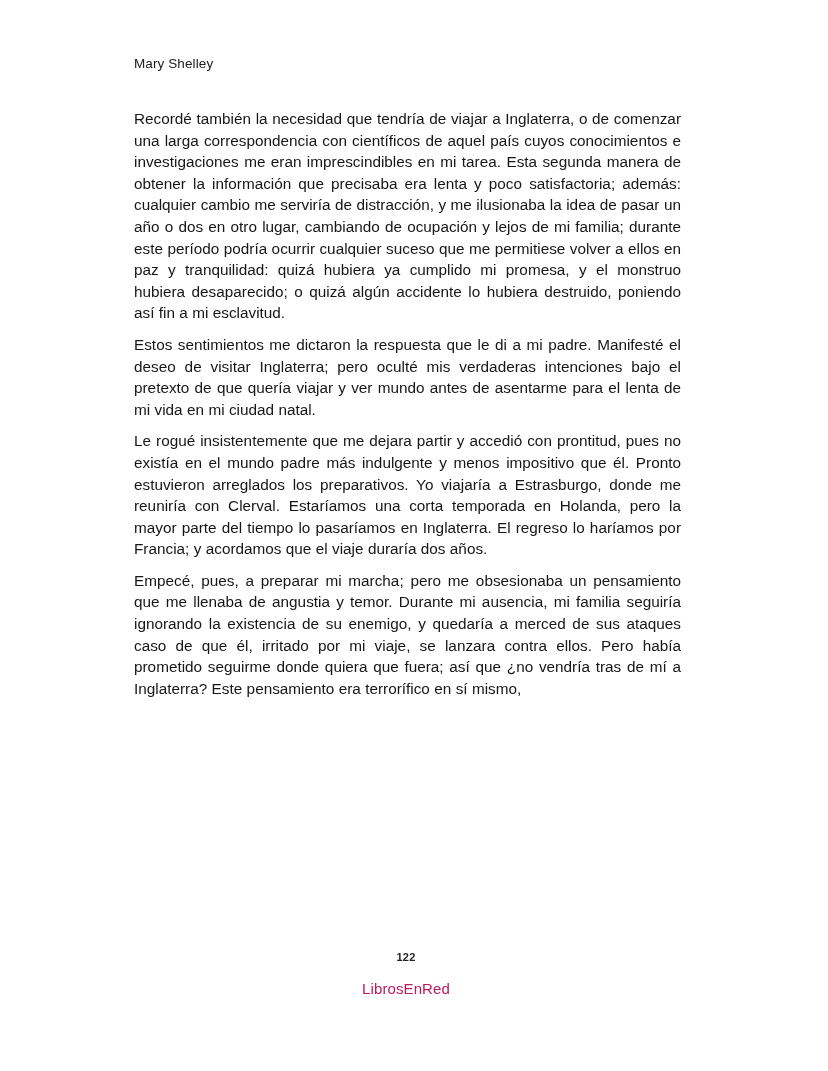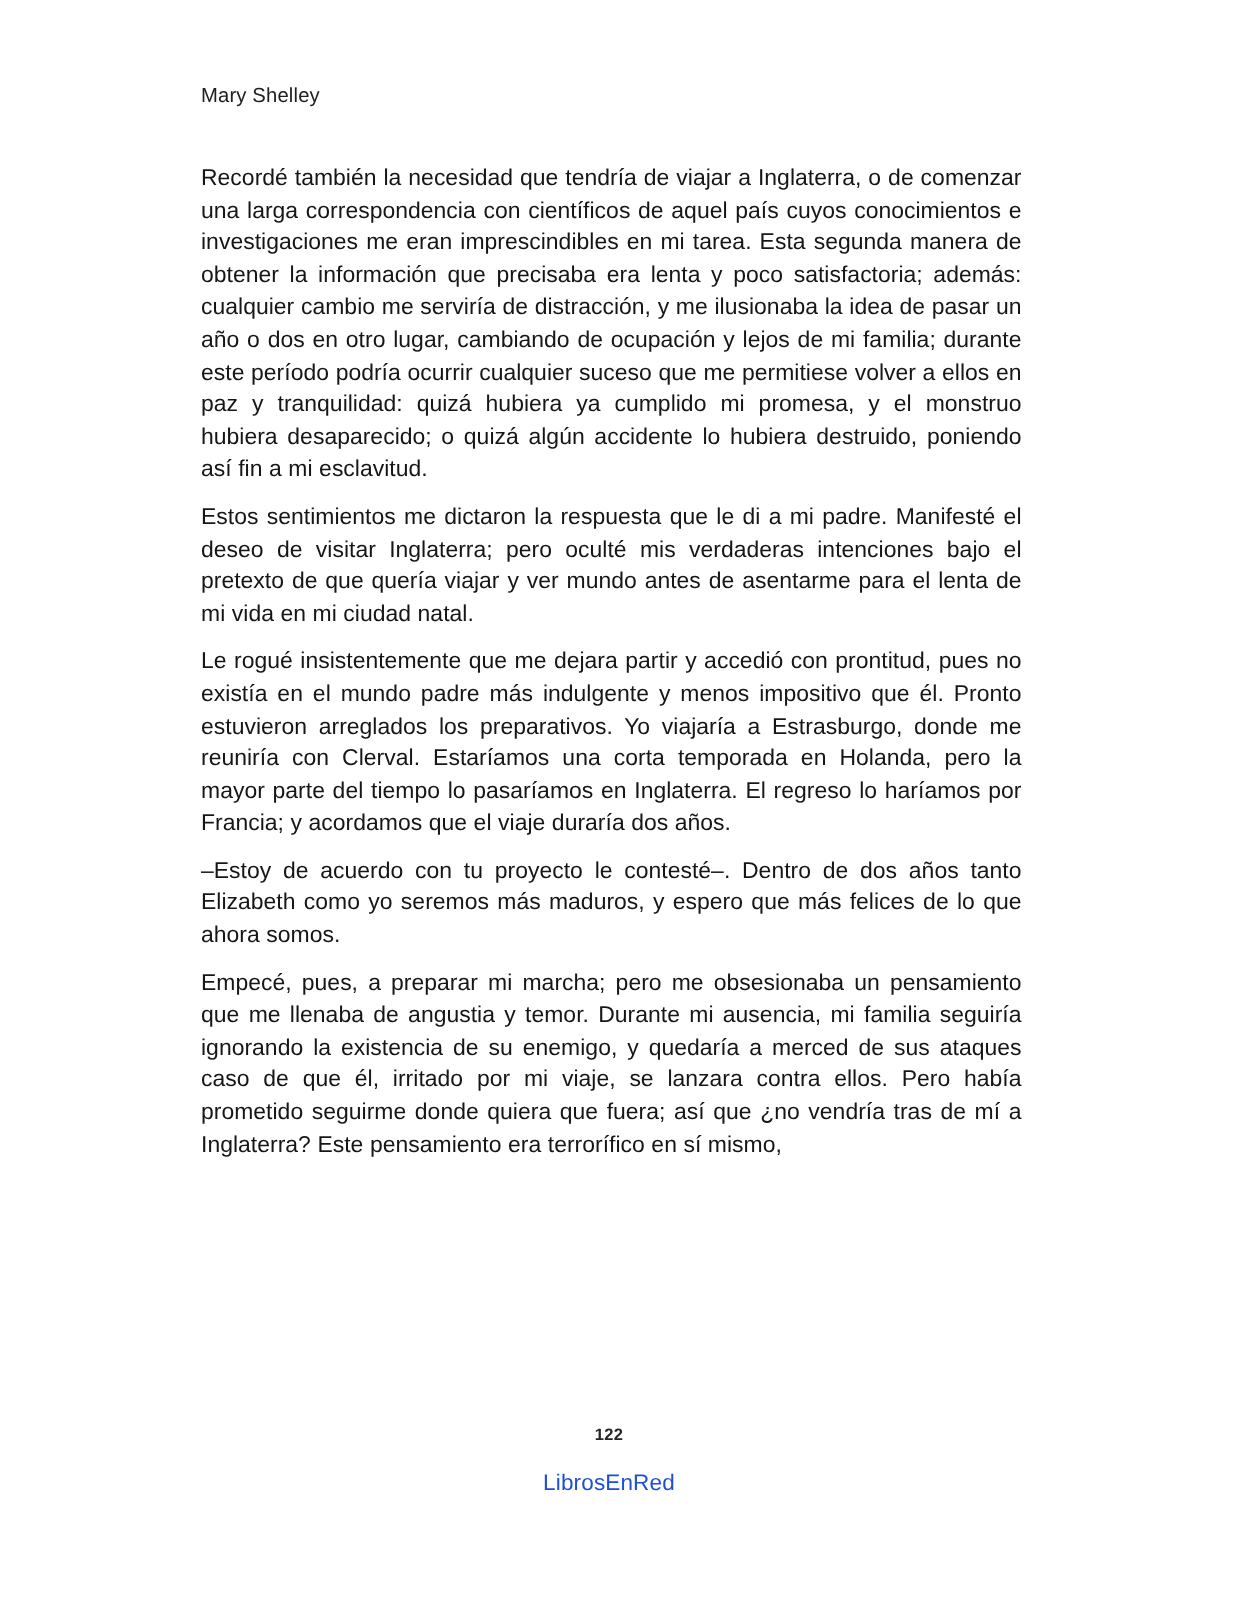--- a/index.html
+++ b/index.html
@@ -93,7 +93,6 @@
     <p class="para">Recordé también la necesidad que tendría de viajar a Inglaterra, o de comenzar una larga correspondencia con científicos de aquel país cuyos conocimientos e investigaciones me eran imprescindibles en mi tarea. Esta segunda manera de obtener la información que precisaba era lenta y poco satisfactoria; además: cualquier cambio me serviría de distracción, y me ilusionaba la idea de pasar un año o dos en otro lugar, cambiando de ocupación y lejos de mi familia; durante este período podría ocurrir cualquier suceso que me permitiese volver a ellos en paz y tranquilidad: quizá hubiera ya cumplido mi promesa, y el monstruo hubiera desaparecido; o quizá algún accidente lo hubiera destruido, poniendo así fin a mi esclavitud.</p>
     <p class="para">Estos sentimientos me dictaron la respuesta que le di a mi padre. Manifesté el deseo de visitar Inglaterra; pero oculté mis verdaderas intenciones bajo el pretexto de que quería viajar y ver mundo antes de asentarme para el lenta de mi vida en mi ciudad natal.</p>
     <p class="para">Le rogué insistentemente que me dejara partir y accedió con prontitud, pues no existía en el mundo padre más indulgente y menos impositivo que él. Pronto estuvieron arreglados los preparativos. Yo viajaría a Estrasburgo, donde me reuniría con Clerval. Estaríamos una corta temporada en Holanda, pero la mayor parte del tiempo lo pasaríamos en Inglaterra. El regreso lo haríamos por Francia; y acordamos que el viaje duraría dos años.</p>
-    <p class="para">–Estoy de acuerdo con tu proyecto le contesté–. Dentro de dos años tanto Elizabeth como yo seremos más maduros, y espero que más felices de lo que ahora somos.</p>
     <p class="para">Empecé, pues, a preparar mi marcha; pero me obsesionaba un pensamiento que me llenaba de angustia y temor. Durante mi ausencia, mi familia seguiría ignorando la existencia de su enemigo, y quedaría a merced de sus ataques caso de que él, irritado por mi viaje, se lanzara contra ellos. Pero había prometido seguirme donde quiera que fuera; así que ¿no vendría tras de mí a Inglaterra? Este pensamiento era terrorífico en sí mismo,</p>
   </div>
 

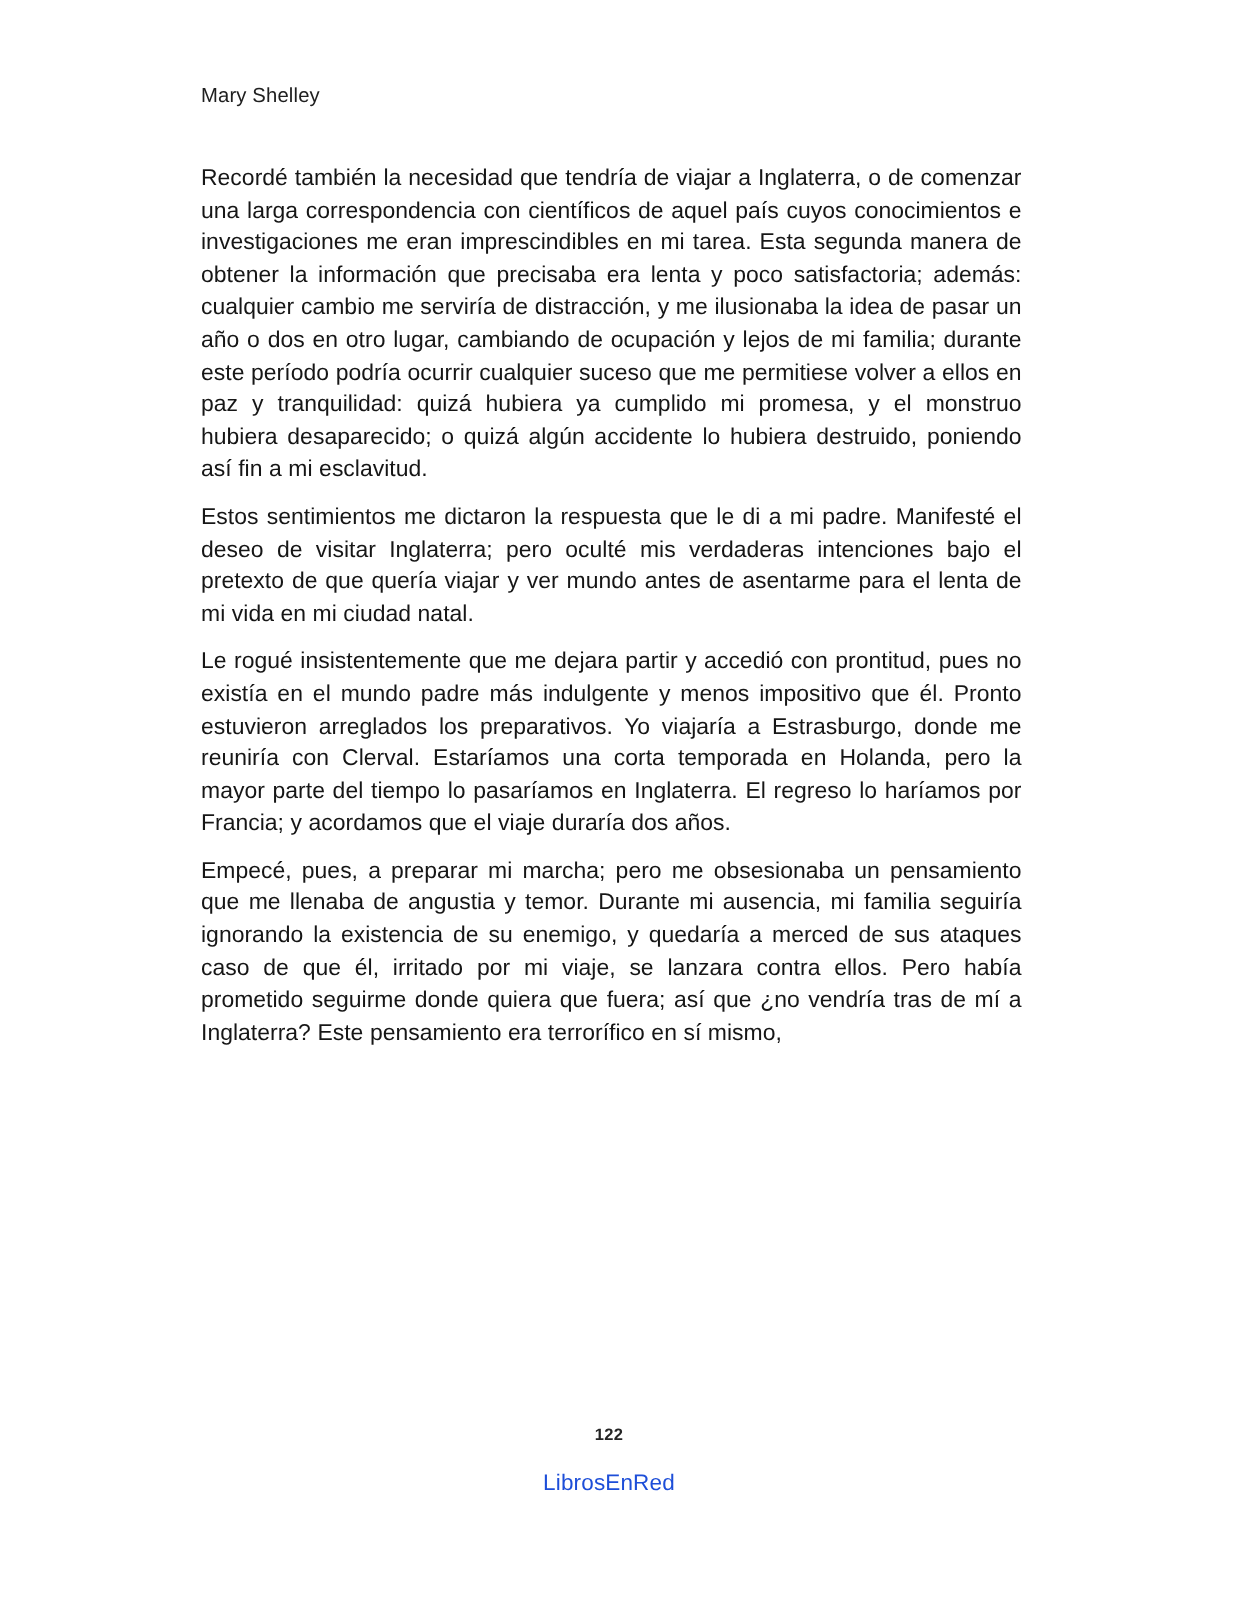--- a/index.html
+++ b/index.html
@@ -77,7 +77,7 @@
   .imprint {
     margin-top: 16px;
     font-size: 15px;
-    color: #1d4ed8;
+    color: #be185d;
     line-height: 18px;
     letter-spacing: 0.1px;
   }

